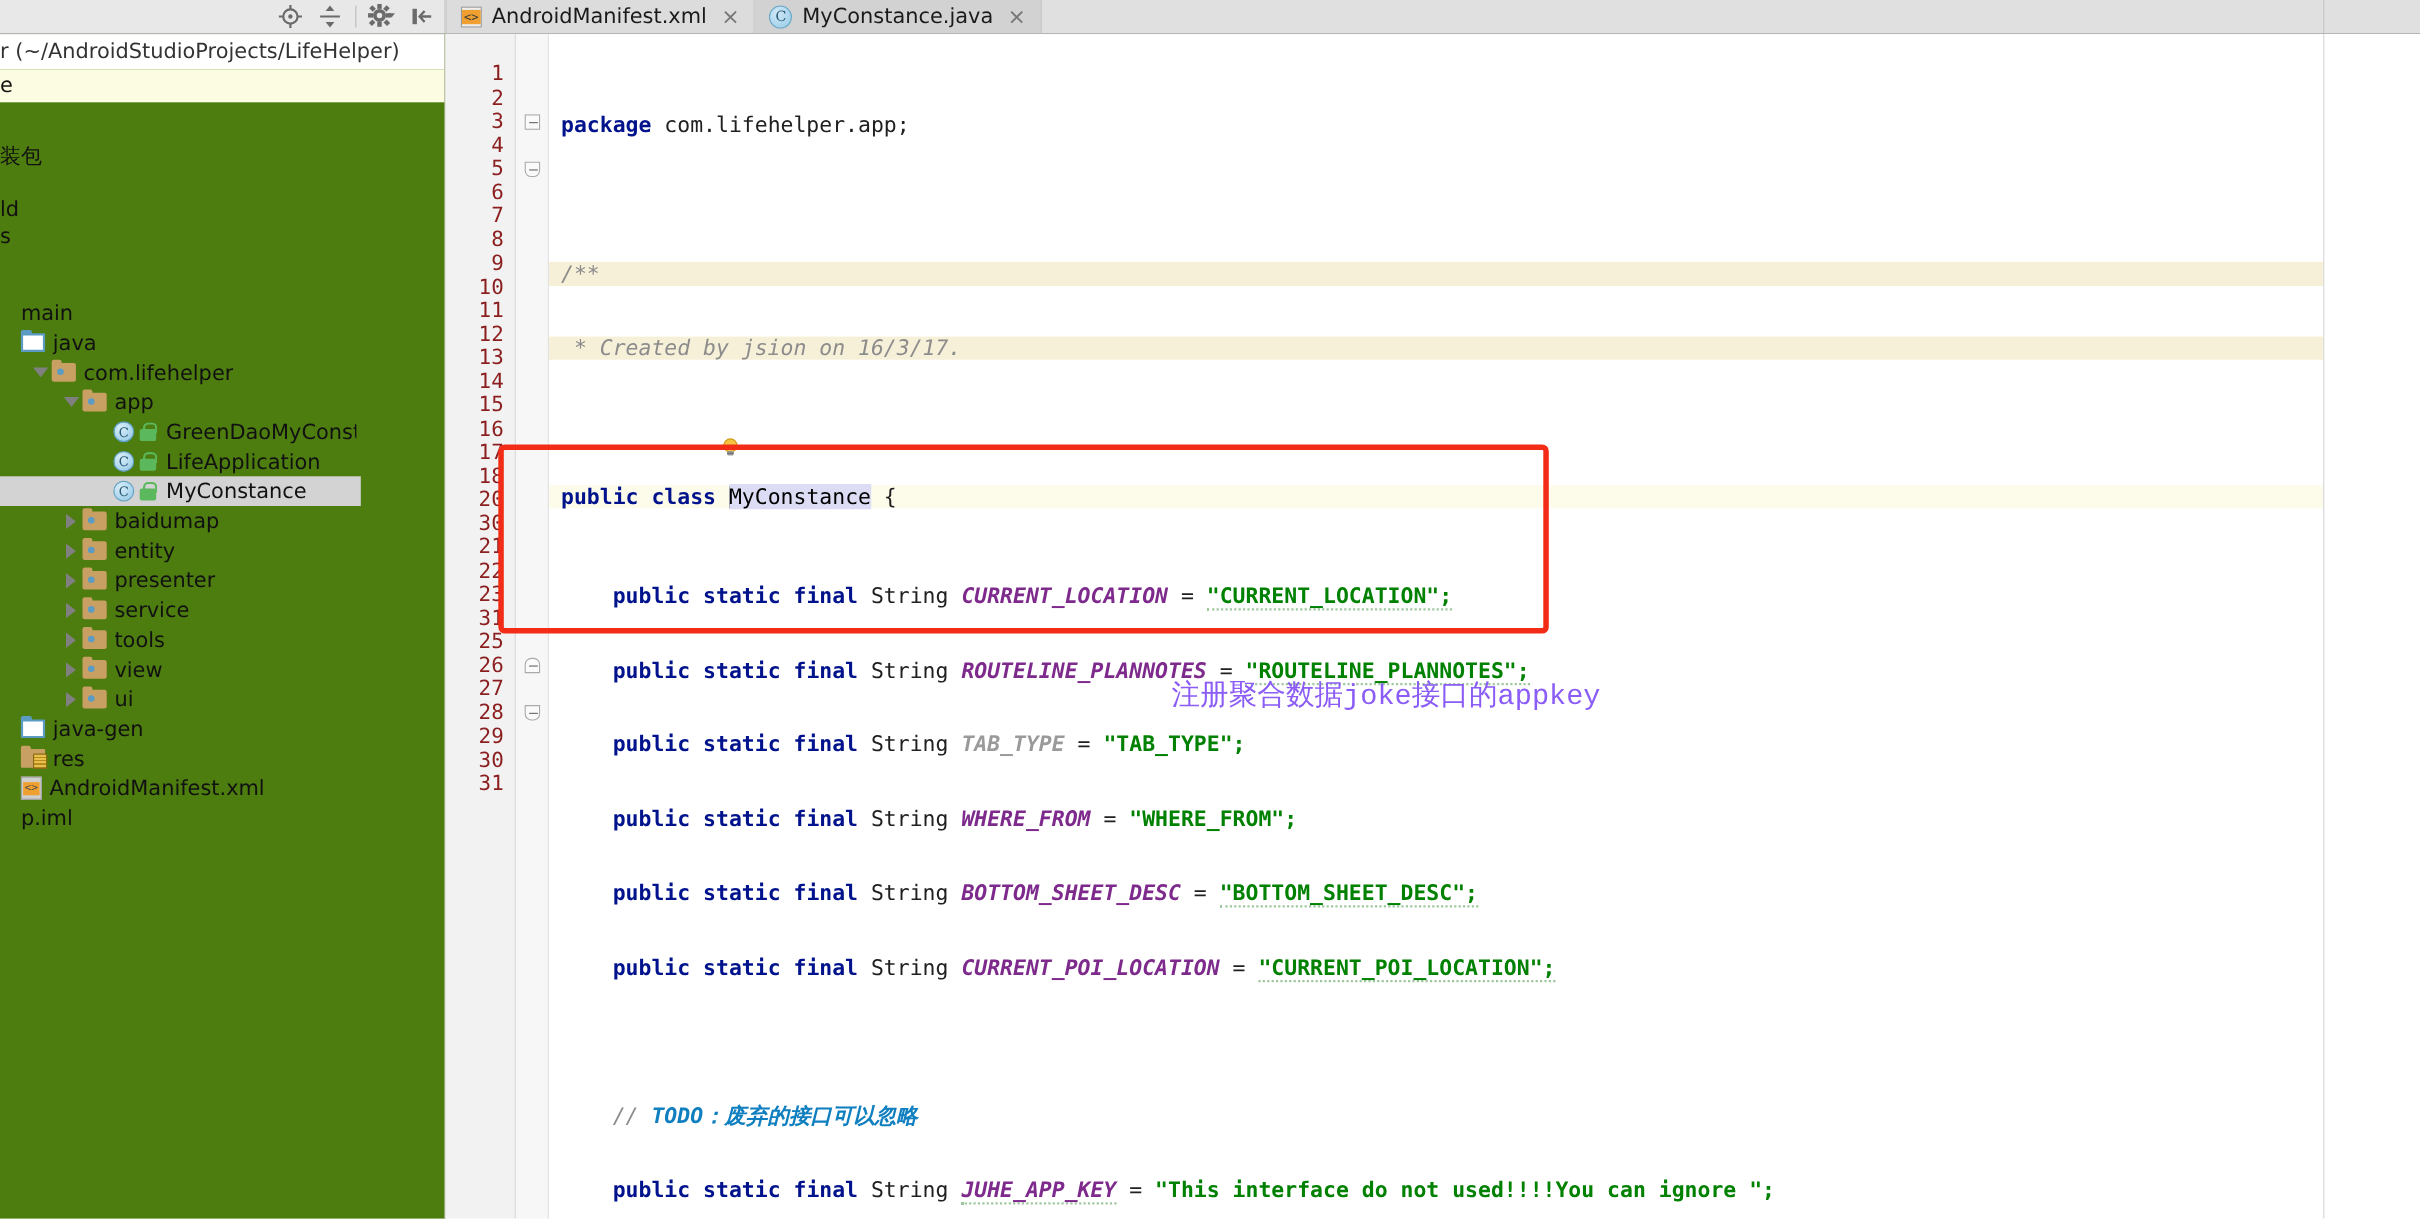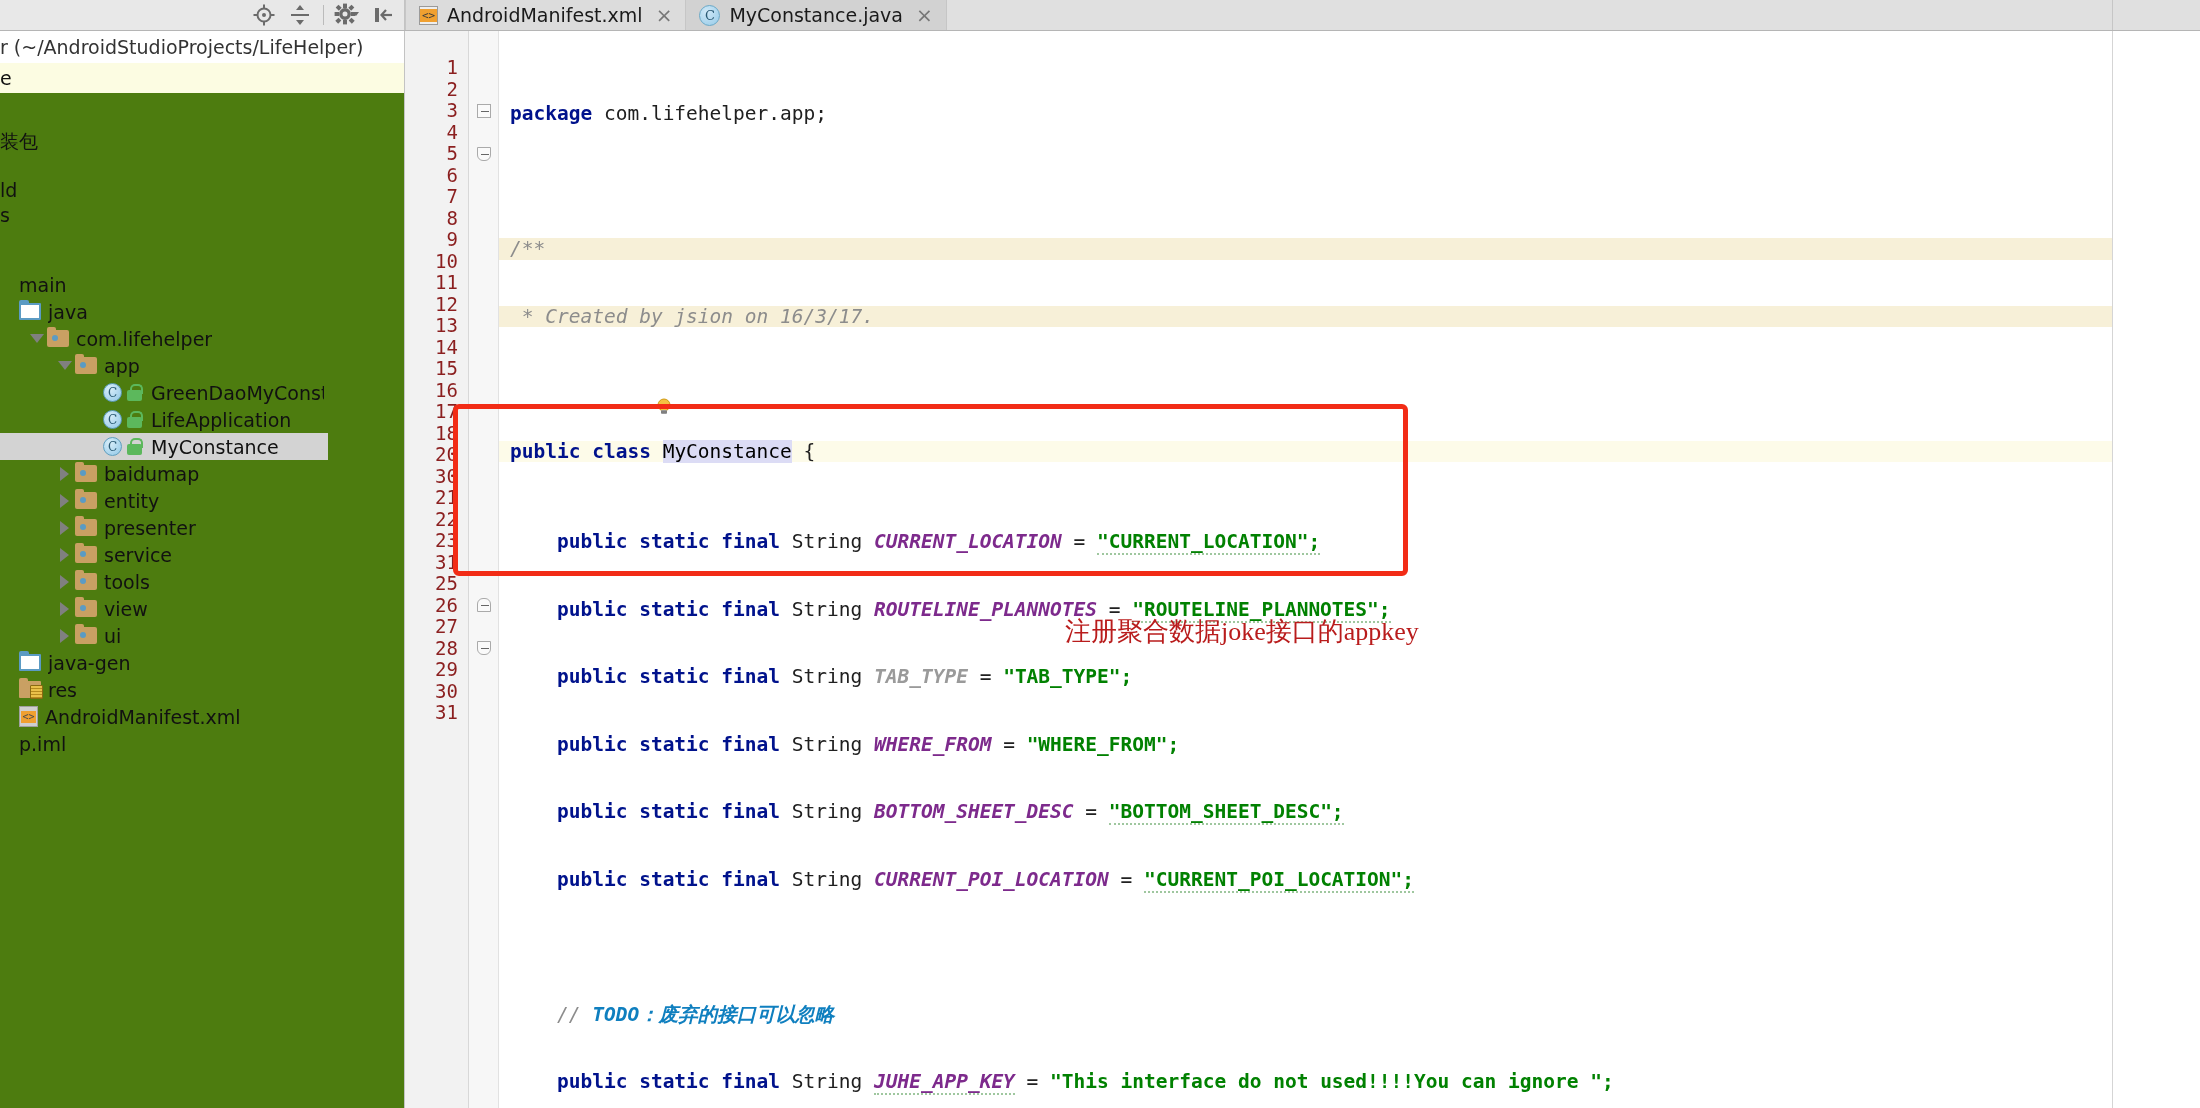--- a/index.html
+++ b/index.html
@@ -368,8 +368,8 @@
     left: 1065px;
     top: 614px;
     font-size: 26px;
-    color: #b91c1c;
-    font-family: Liberation Serif, serif;
+    color: #8b5cf6;
+    font-family: Liberation Mono, monospace;
     white-space: nowrap;
   }
   .pathbar {

